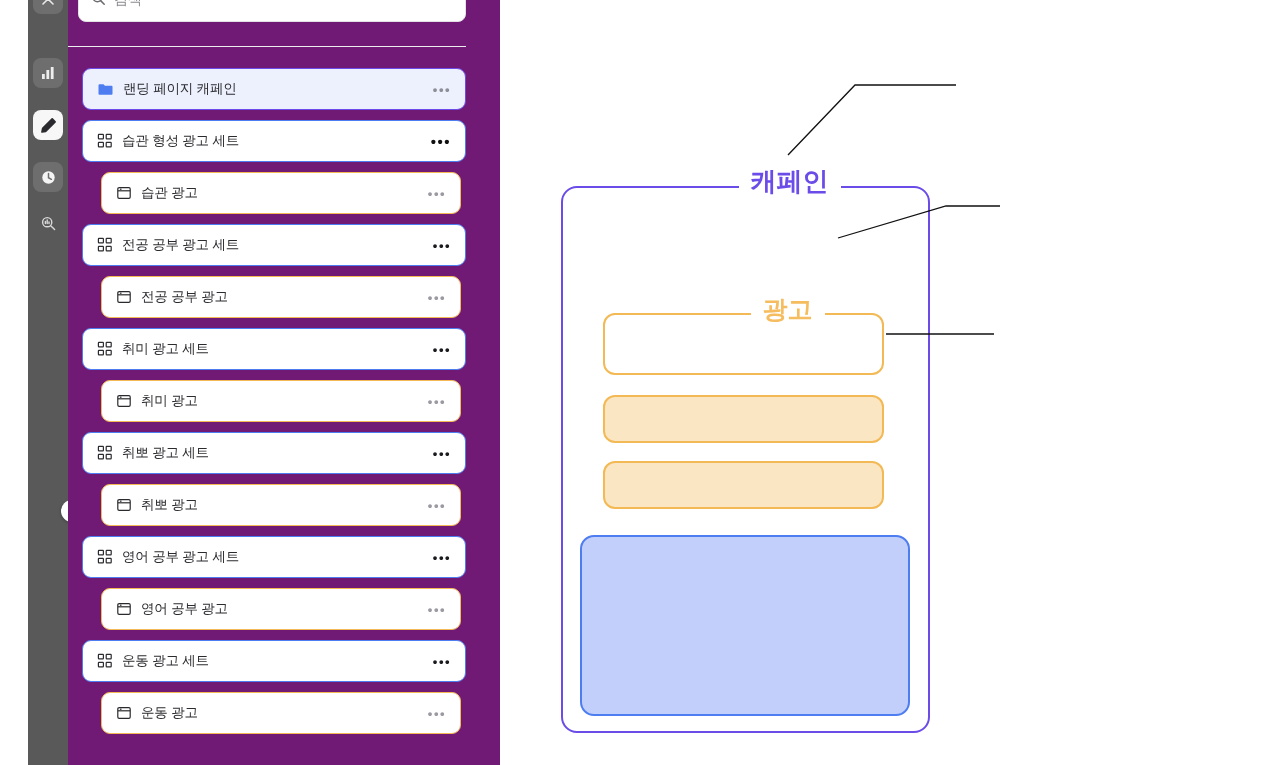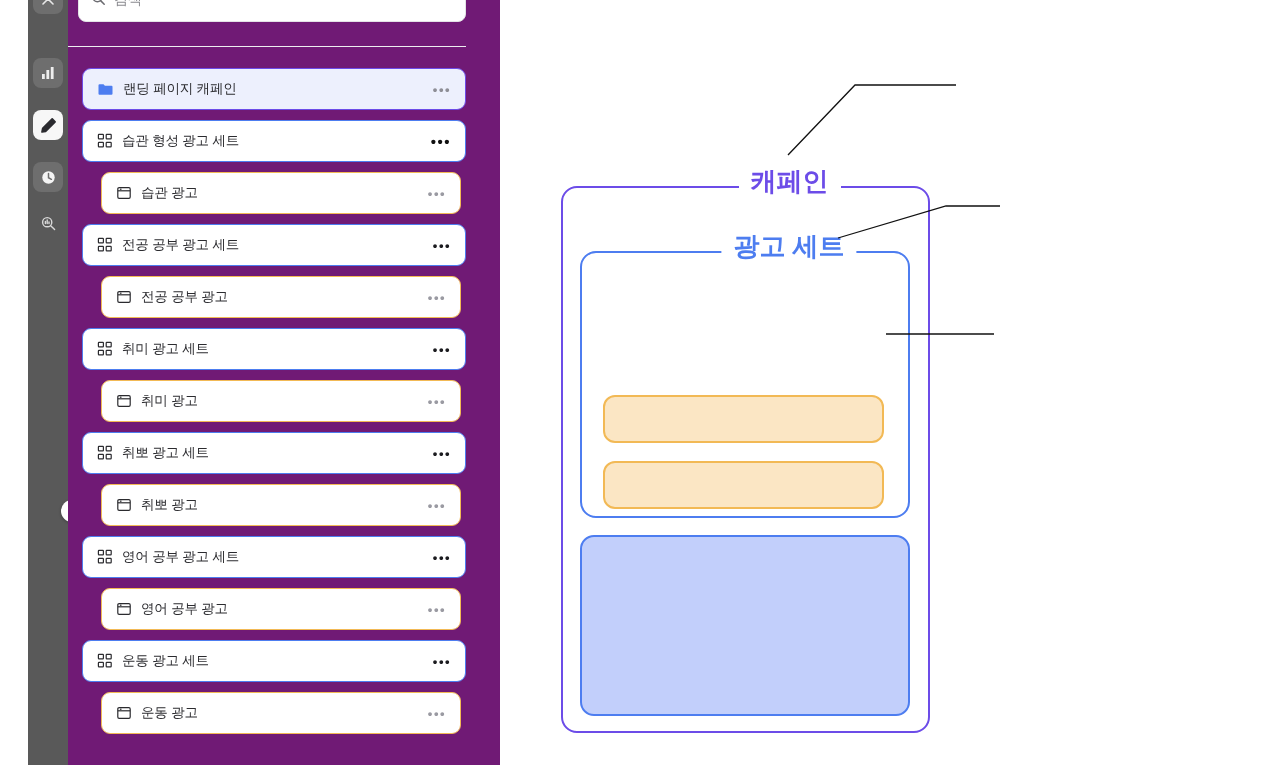--- a/index.html
+++ b/index.html
@@ -492,9 +492,6 @@
     <span class="legend">캐페인</span>
   </div>
 
-  <div class="fieldset" id="fs-adset">
-    <span class="legend">광고 세트</span>
-  </div>
 
 
   <div class="solid-box" id="ad-fill-1"></div>

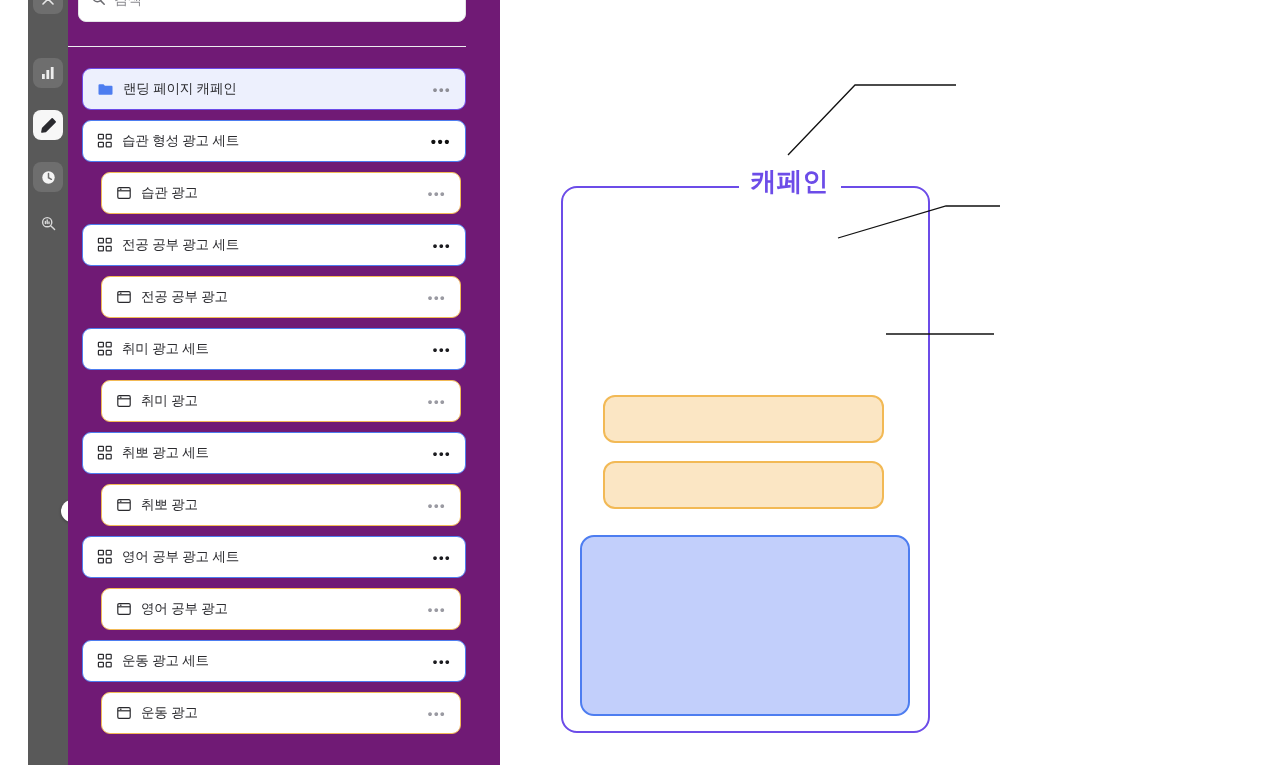--- a/index.html
+++ b/index.html
@@ -493,6 +493,9 @@
   </div>
 
 
+  <div class="fieldset" id="fs-ad">
+    <span class="legend">광고</span>
+  </div>
 
   <div class="solid-box" id="ad-fill-1"></div>
   <div class="solid-box" id="ad-fill-2"></div>

